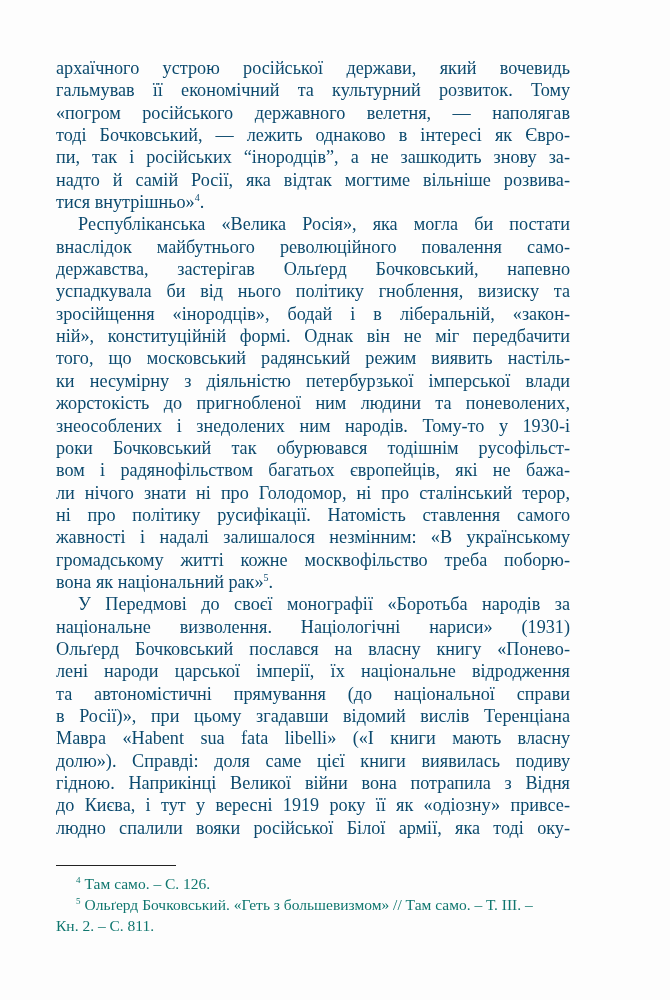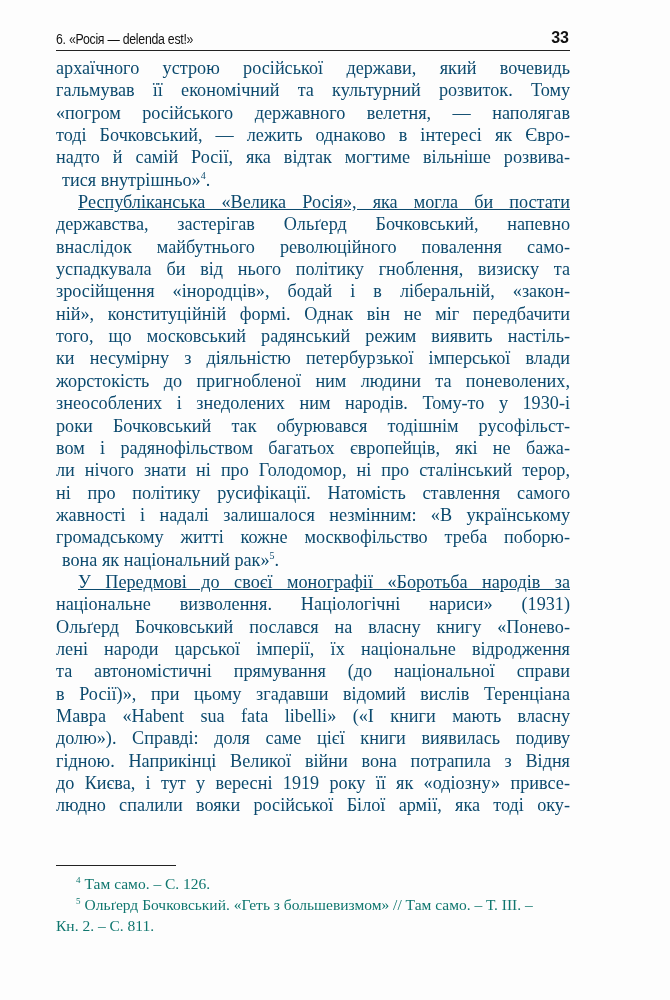--- a/index.html
+++ b/index.html
@@ -39,10 +39,6 @@
 <body>
 
 <div class="page">
-  <div class="running-head">
-    <span class="chapter">6.  «Росія — delenda est!»</span>
-    <span class="folio">33</span>
-  </div>
 
   <div class="body-text" id="body-text">
       <div class="line"><span>архаїчного устрою російської держави, який вочевидь</span></div>

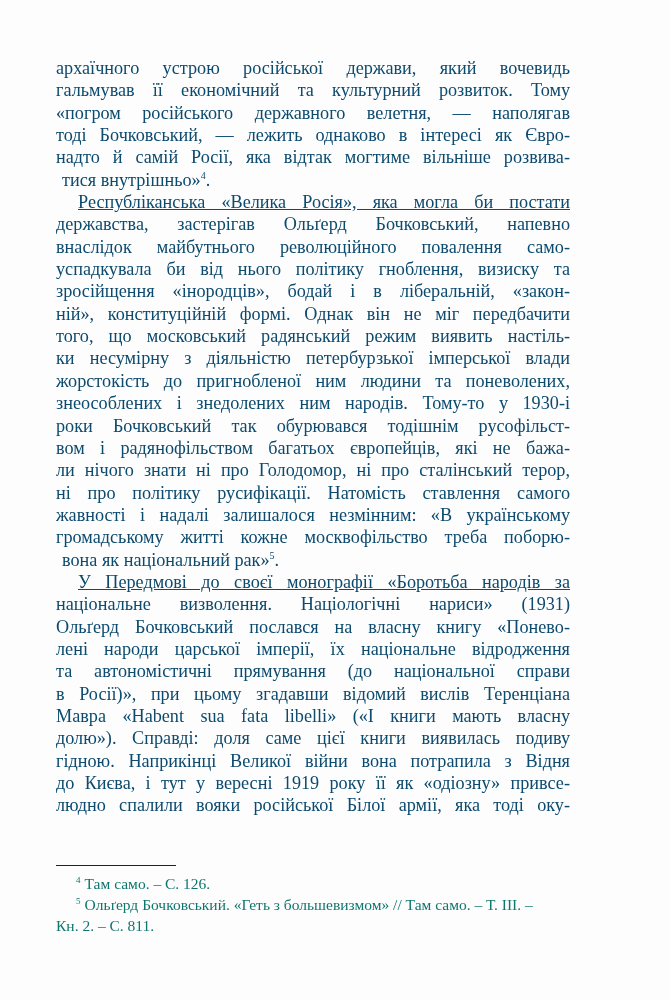--- a/index.html
+++ b/index.html
@@ -45,6 +45,7 @@
       <div class="line"><span>гальмував її економічний та культурний розвиток. Тому</span></div>
       <div class="line"><span>«погром російського державного велетня, — наполягав</span></div>
       <div class="line"><span>тоді Бочковський, — лежить однаково в інтересі як Євро-</span></div>
+      <div class="line"><span>пи, так і російських “інородців”, а не зашкодить знову за-</span></div>
       <div class="line"><span>надто й самій Росії, яка відтак могтиме вільніше розвива-</span></div>
       <div class="line last"><span>тися внутрішньо»</span><sup>4</sup><span>.</span></div>
       <div class="line indent"><span>Республіканська «Велика Росія», яка могла би постати</span></div>

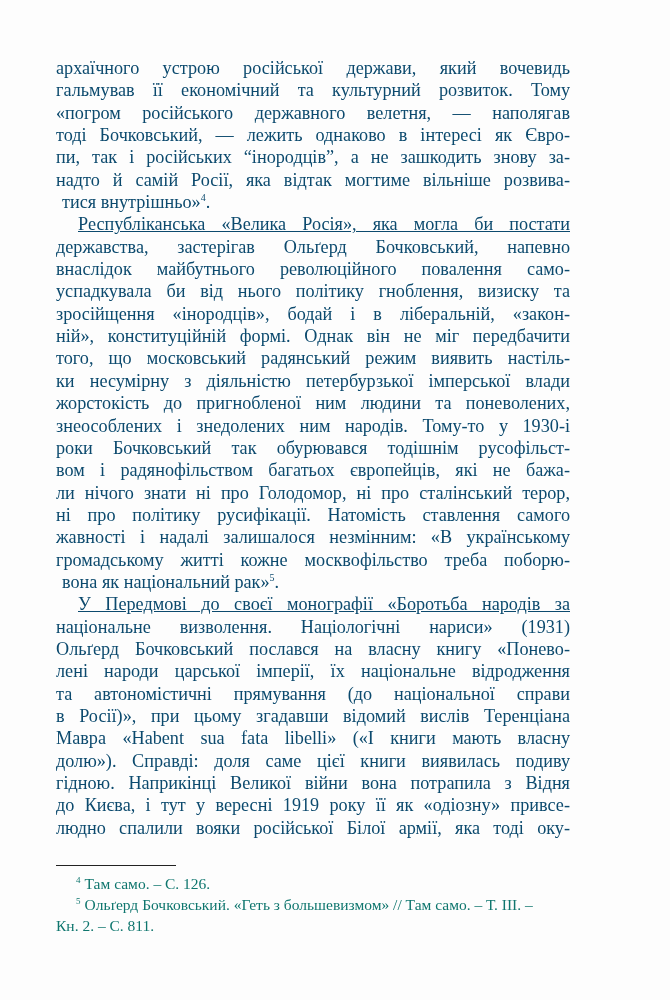--- a/index.html
+++ b/index.html
@@ -23,7 +23,7 @@
     height: 22.35px; line-height: 22.35px; white-space: nowrap;
     text-align: justify; text-align-last: justify; overflow: visible;
   }
-  .line.last { text-align-last: left; margin-left: 6px; }
+  .line.last { text-align-last: left; }
   .line.indent { padding-left: 22px; text-decoration: underline; }
   sup { font-size: 10px; line-height: 0; vertical-align: 7px; }
   .fn-rule { position: absolute; left: 56px; top: 865px; width: 120px; border-top: 1.2px solid #222; }

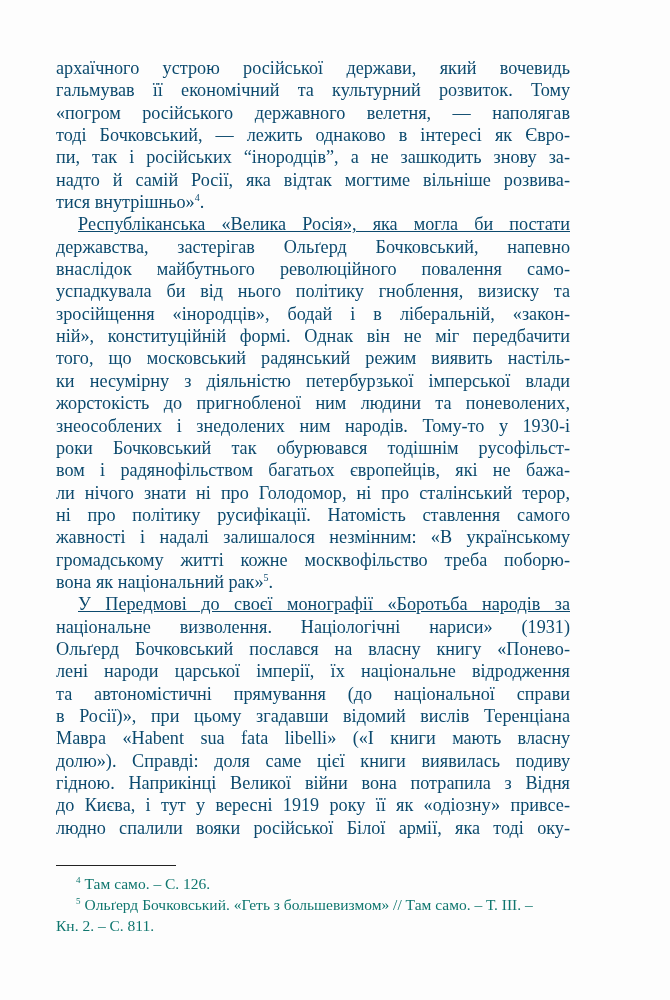--- a/index.html
+++ b/index.html
@@ -24,7 +24,7 @@
     text-align: justify; text-align-last: justify; overflow: visible;
   }
   .line.last { text-align-last: left; }
-  .line.indent { padding-left: 22px; text-decoration: underline; }
+  .line.indent { padding-left: 22px; }
   sup { font-size: 10px; line-height: 0; vertical-align: 7px; }
   .fn-rule { position: absolute; left: 56px; top: 865px; width: 120px; border-top: 1.2px solid #222; }
   .footnotes {

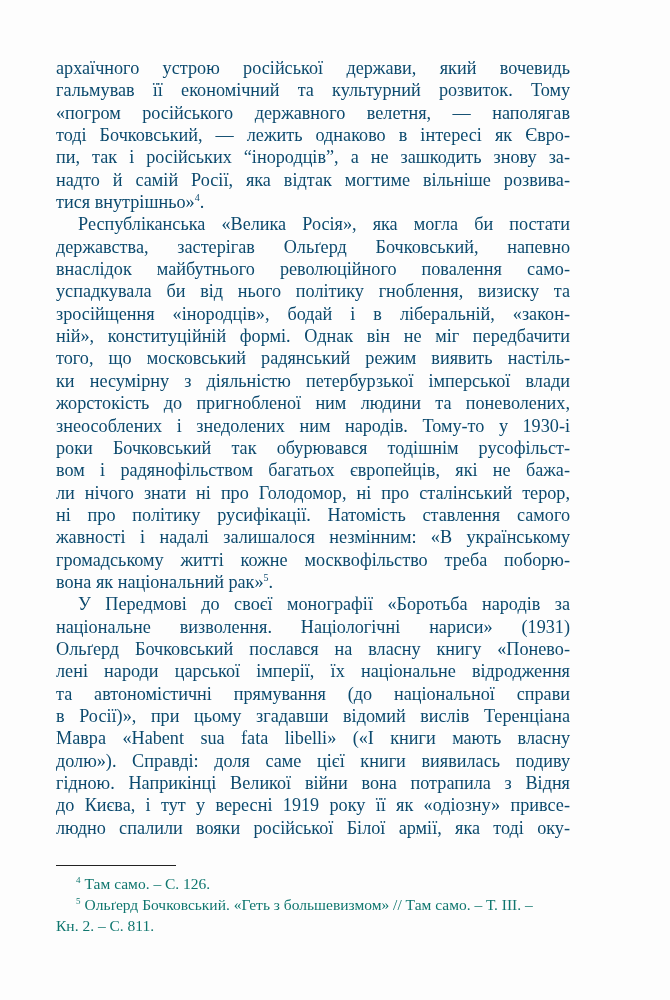--- a/index.html
+++ b/index.html
@@ -49,8 +49,8 @@
       <div class="line"><span>надто й самій Росії, яка відтак могтиме вільніше розвива-</span></div>
       <div class="line last"><span>тися внутрішньо»</span><sup>4</sup><span>.</span></div>
       <div class="line indent"><span>Республіканська «Велика Росія», яка могла би постати</span></div>
+      <div class="line"><span>внаслідок майбутнього революційного повалення само-</span></div>
       <div class="line"><span>державства, застерігав Ольґерд Бочковський, напевно</span></div>
-      <div class="line"><span>внаслідок майбутнього революційного повалення само-</span></div>
       <div class="line"><span>успадкувала би від нього політику гноблення, визиску та</span></div>
       <div class="line"><span>зросійщення «інородців», бодай і в ліберальній, «закон-</span></div>
       <div class="line"><span>ній», конституційній формі. Однак він не міг передбачити</span></div>

